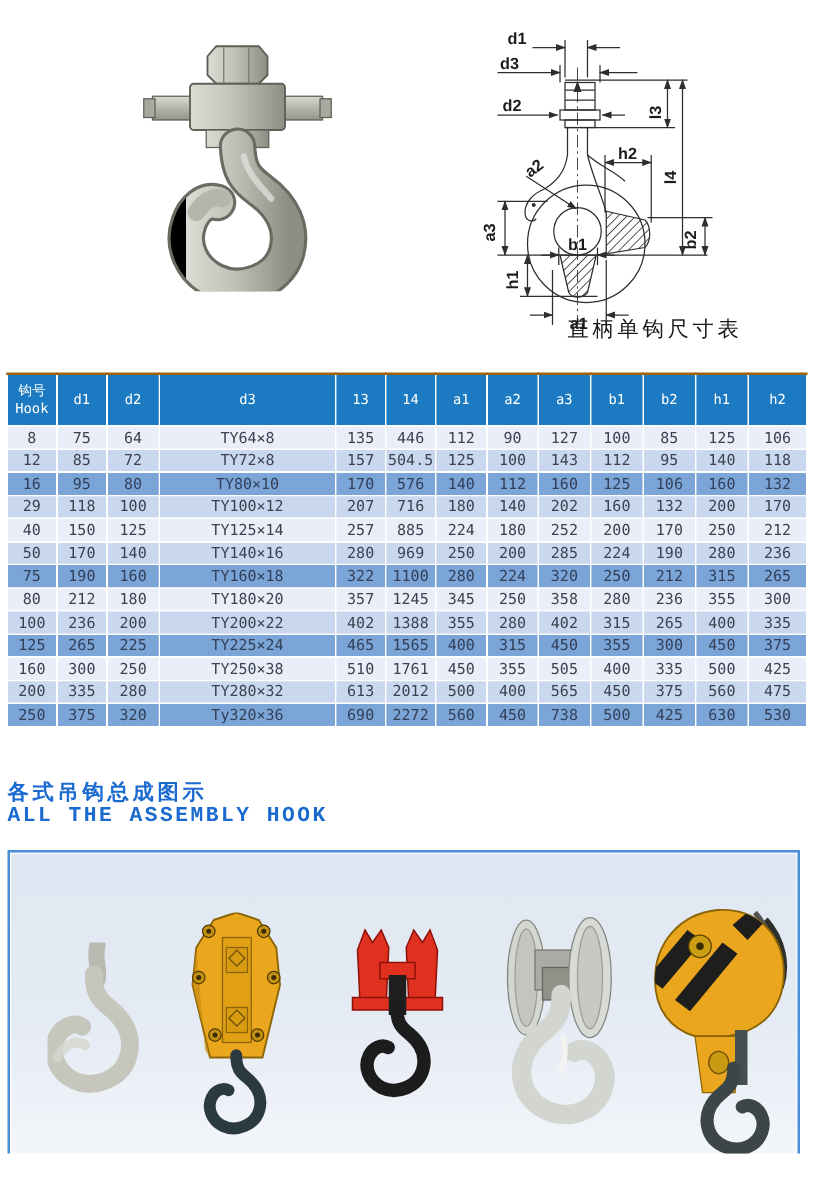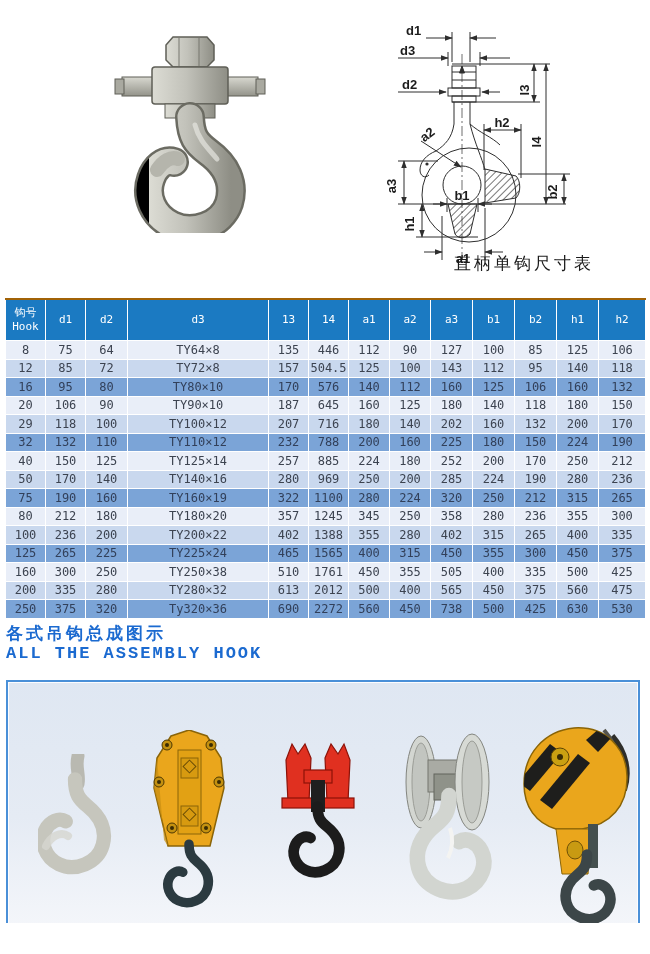--- a/index.html
+++ b/index.html
@@ -259,21 +259,6 @@
           <td>160</td>
           <td>132</td>
         </tr>
-        <tr class="r0">
-          <td>20</td>
-          <td>106</td>
-          <td>90</td>
-          <td>TY90×10</td>
-          <td>187</td>
-          <td>645</td>
-          <td>160</td>
-          <td>125</td>
-          <td>180</td>
-          <td>140</td>
-          <td>118</td>
-          <td>180</td>
-          <td>150</td>
-        </tr>
         <tr class="r1">
           <td>29</td>
           <td>118</td>

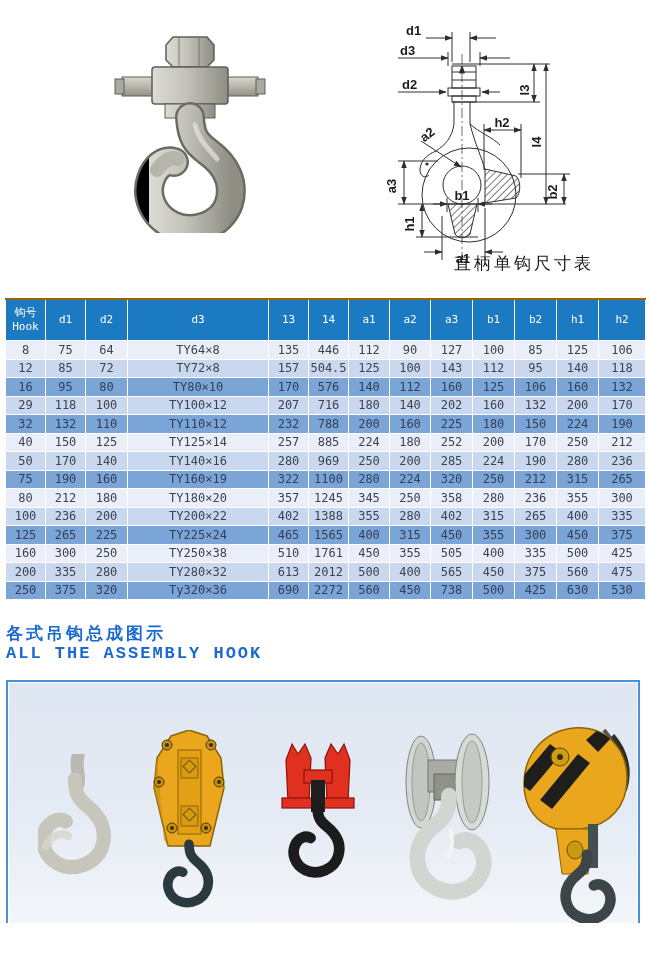--- a/index.html
+++ b/index.html
@@ -274,21 +274,6 @@
           <td>200</td>
           <td>170</td>
         </tr>
-        <tr class="r2">
-          <td>32</td>
-          <td>132</td>
-          <td>110</td>
-          <td>TY110×12</td>
-          <td>232</td>
-          <td>788</td>
-          <td>200</td>
-          <td>160</td>
-          <td>225</td>
-          <td>180</td>
-          <td>150</td>
-          <td>224</td>
-          <td>190</td>
-        </tr>
         <tr class="r0">
           <td>40</td>
           <td>150</td>

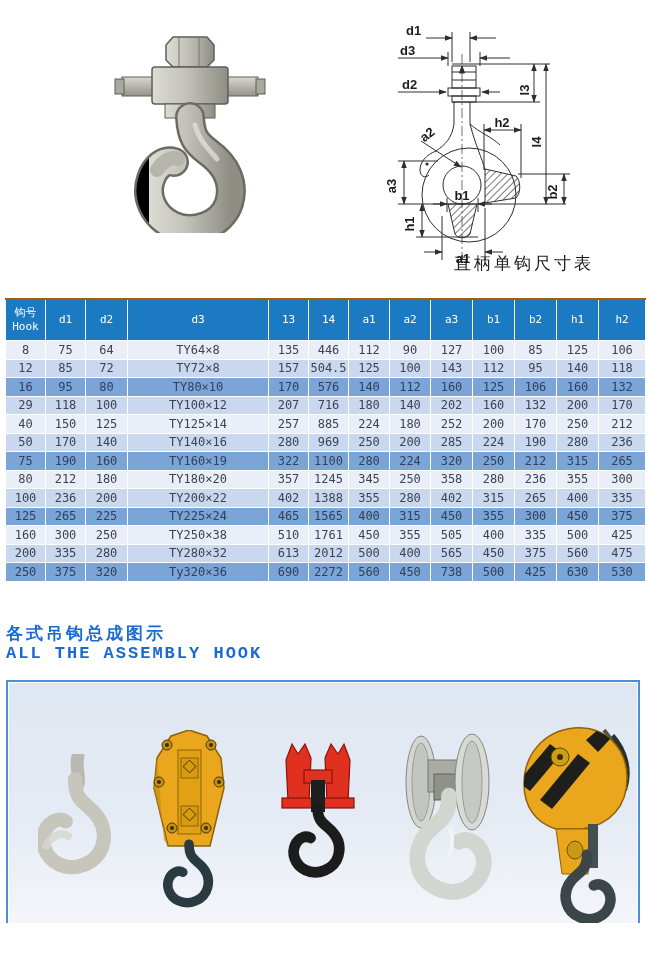--- a/index.html
+++ b/index.html
@@ -308,7 +308,7 @@
           <td>75</td>
           <td>190</td>
           <td>160</td>
-          <td>TY160×19</td>
+          <td>TY160×18</td>
           <td>322</td>
           <td>1100</td>
           <td>280</td>

